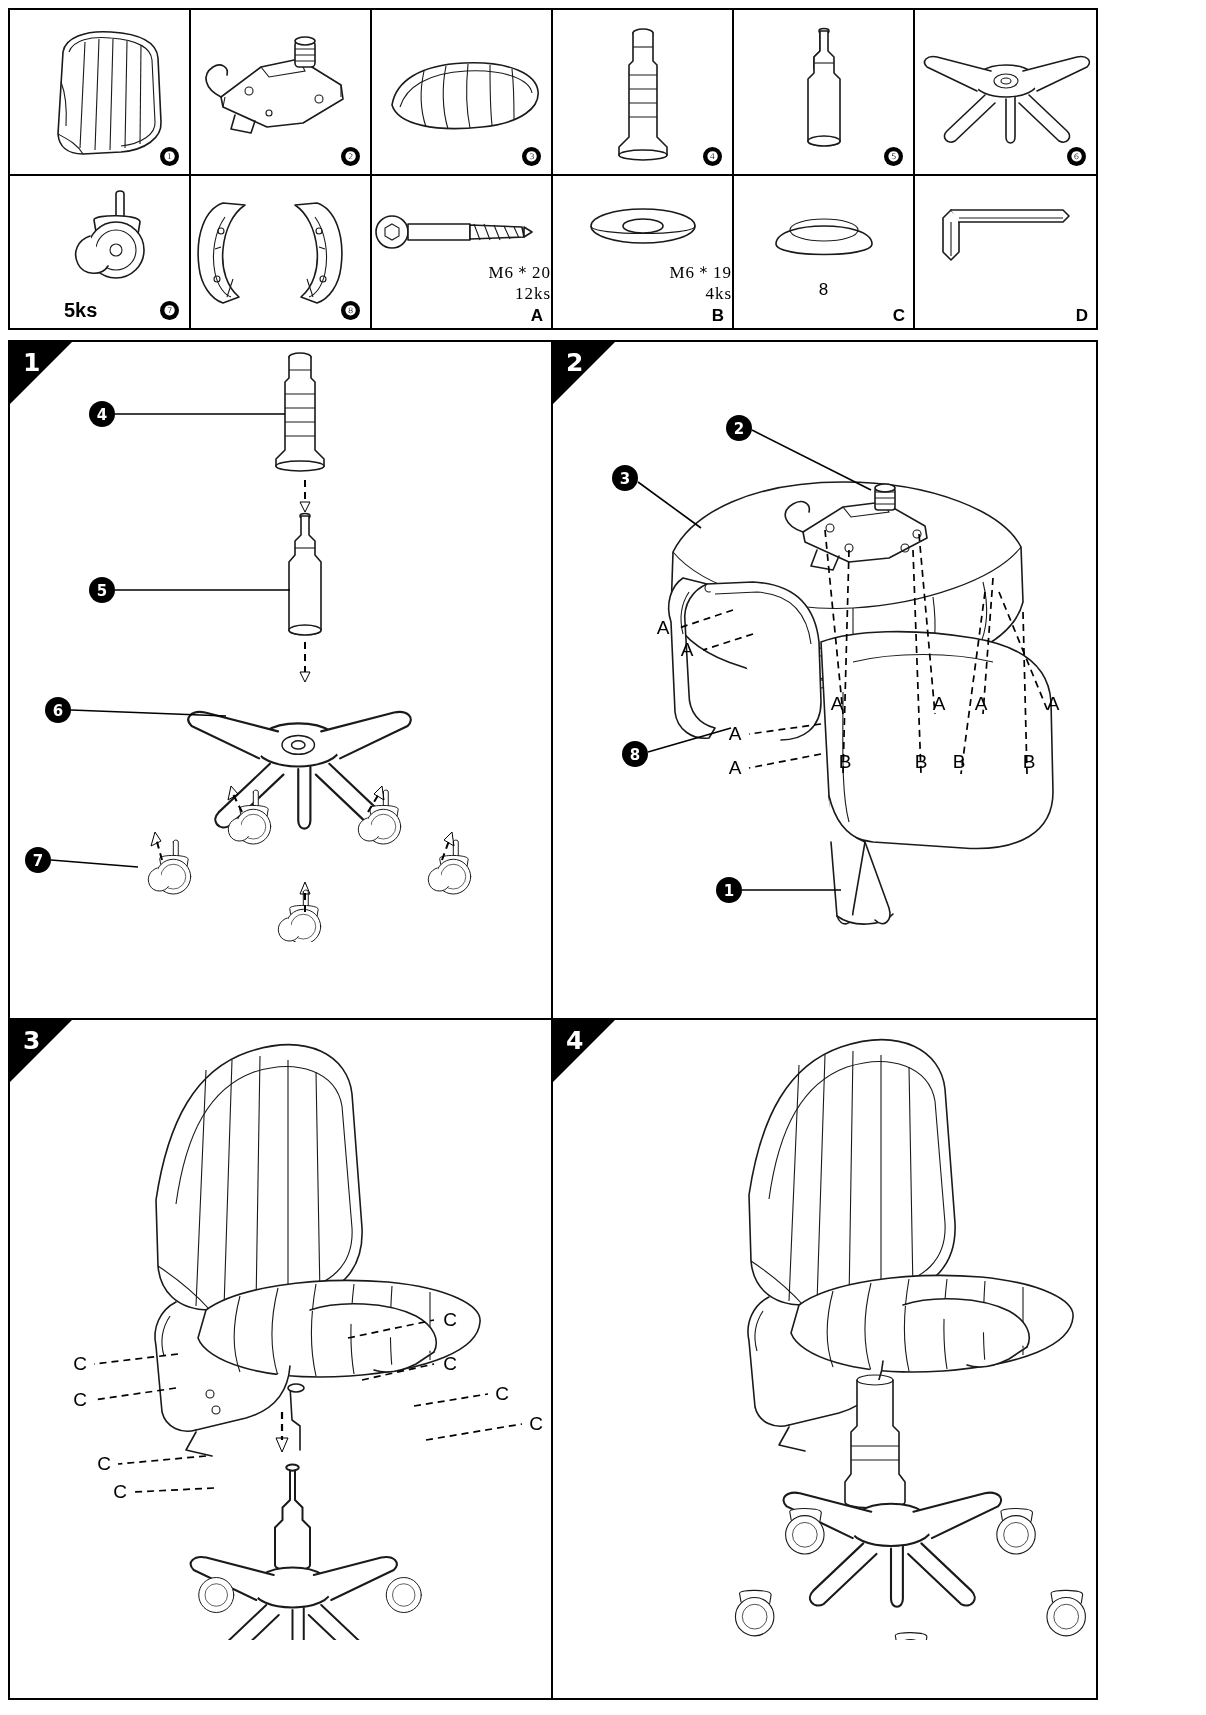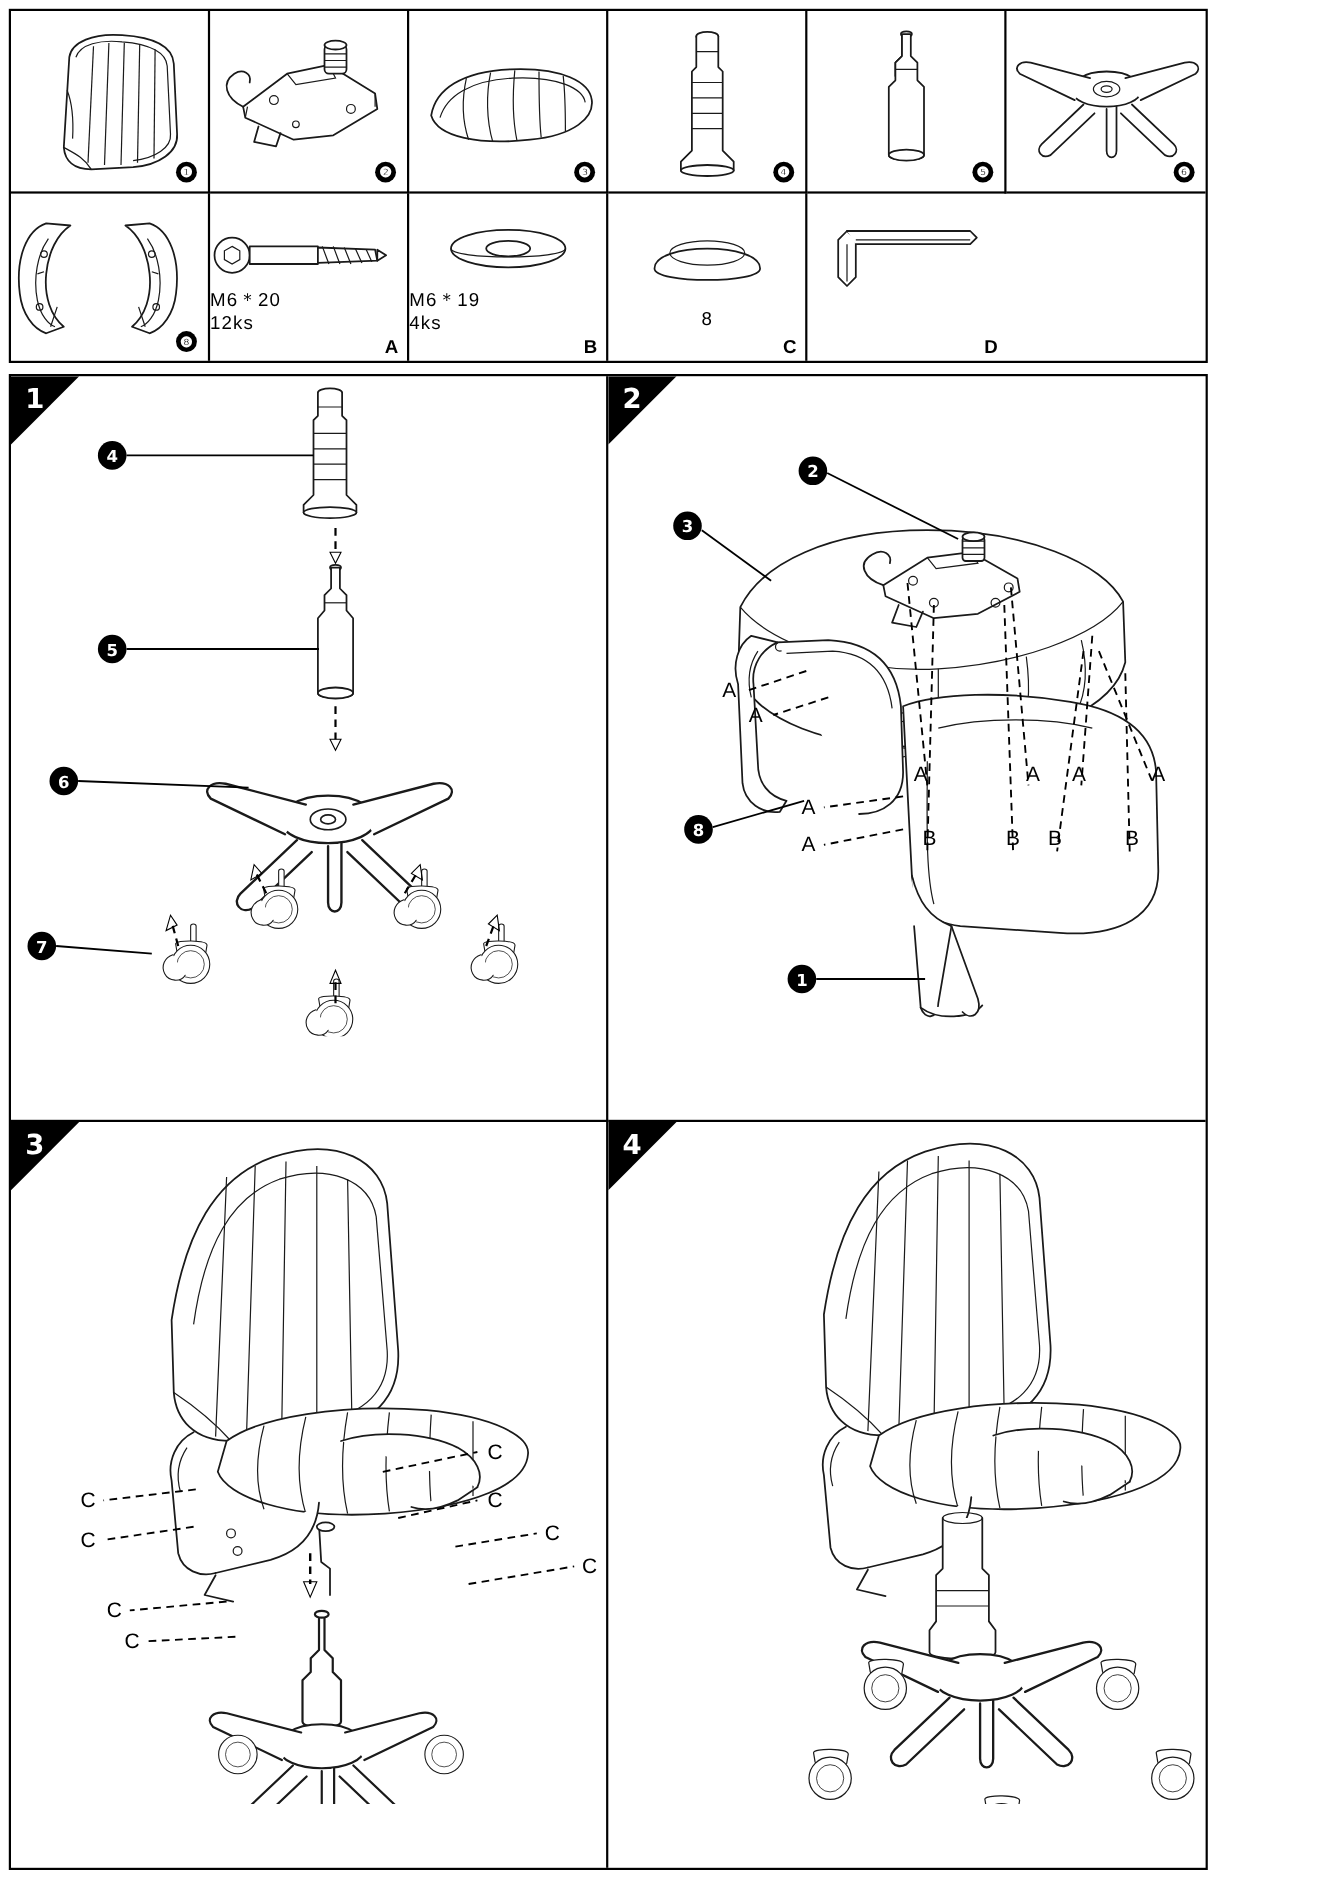--- a/index.html
+++ b/index.html
@@ -74,10 +74,10 @@
     left: 0;
     right: 0;
     bottom: 24px;
-    text-align: left;
+    text-align: right;
     font-size: 17px;
     line-height: 1.25;
-    font-family: Liberation Sans, sans-serif;
+    font-family: Liberation Serif, serif;
     letter-spacing: 1px;
   }
   .qty-left {

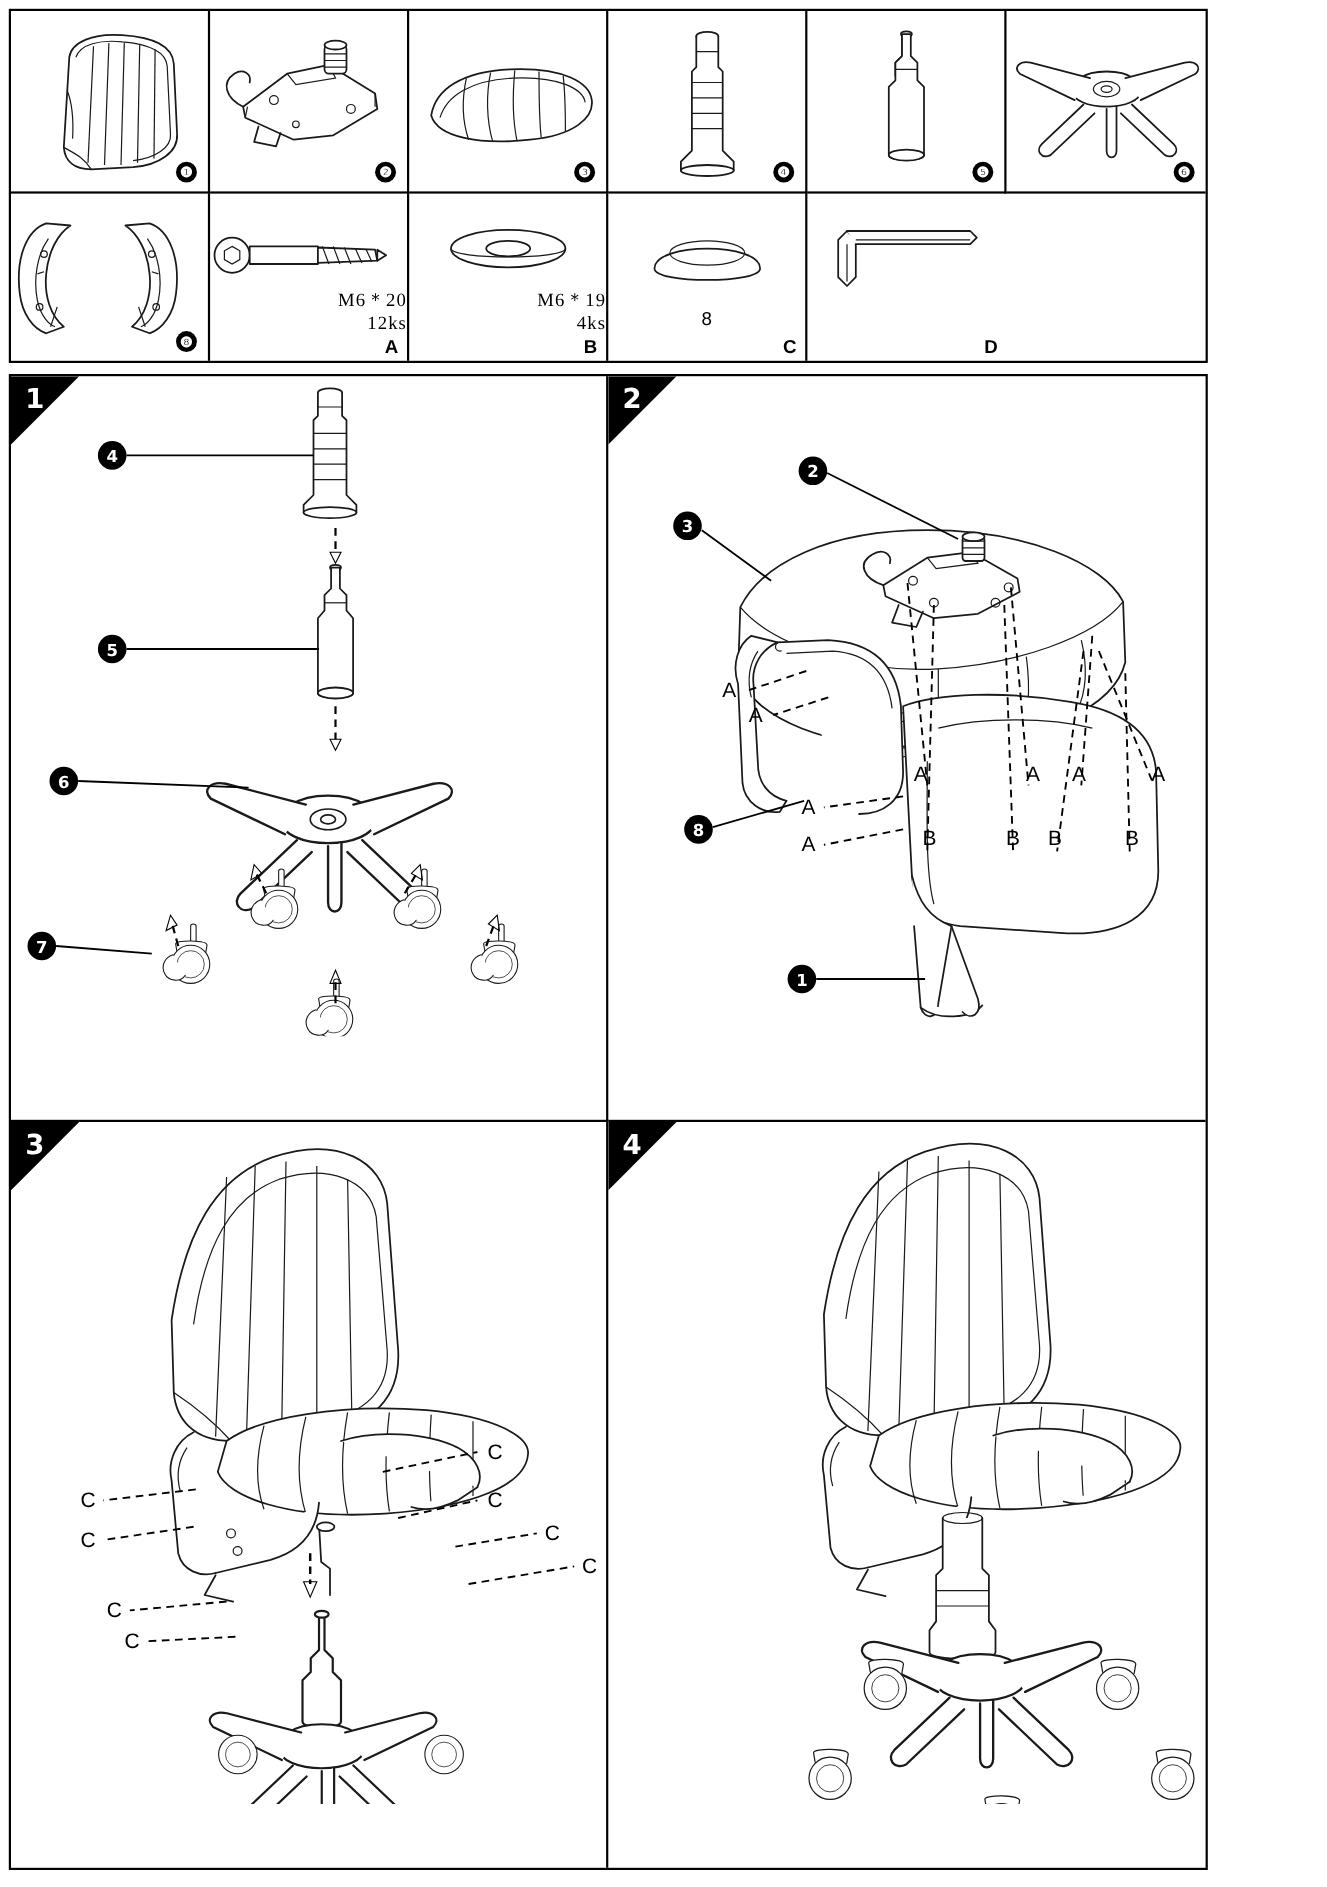--- a/index.html
+++ b/index.html
@@ -266,6 +266,20 @@
       <div class="part-num circled">❻</div>
     </div>
 
+    <div class="part-cell last-row">
+      <div class="part-art">
+        <svg width="140" height="120" viewBox="0 0 140 120" style="transform:translateY(-14px)">
+          <path class="artf" d="M86 16 L86 42 L94 42 L94 16 C94 12 86 12 86 16 Z"></path>
+          <path class="artf" d="M64 42 C64 36 110 36 110 44 L108 56 C106 62 68 62 66 54 Z"></path>
+          <circle class="artf" cx="86" cy="72" r="28"></circle>
+          <circle class="thin" cx="86" cy="72" r="20"></circle>
+          <path class="artf" d="M60 58 C48 62 42 74 48 86 C54 98 72 98 78 88"></path>
+          <circle class="thin" cx="86" cy="72" r="6"></circle>
+        </svg>
+      </div>
+      <div class="qty-left">5ks</div>
+      <div class="part-num circled">❼</div>
+    </div>
 
     <div class="part-cell last-row">
       <div class="part-art">

